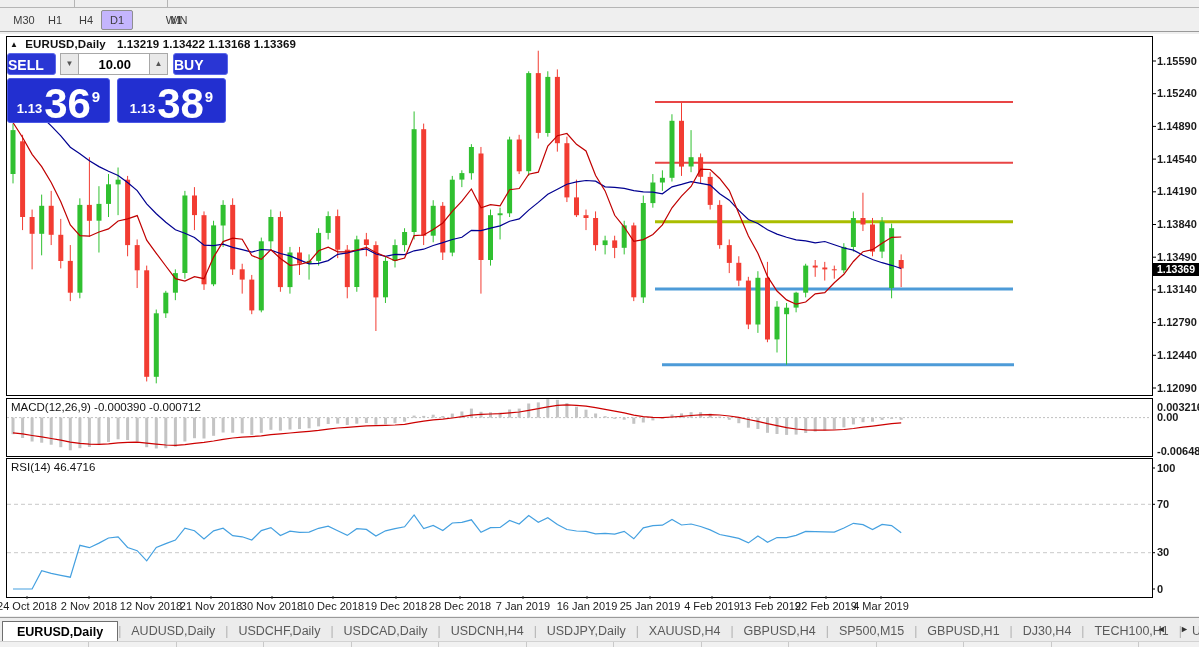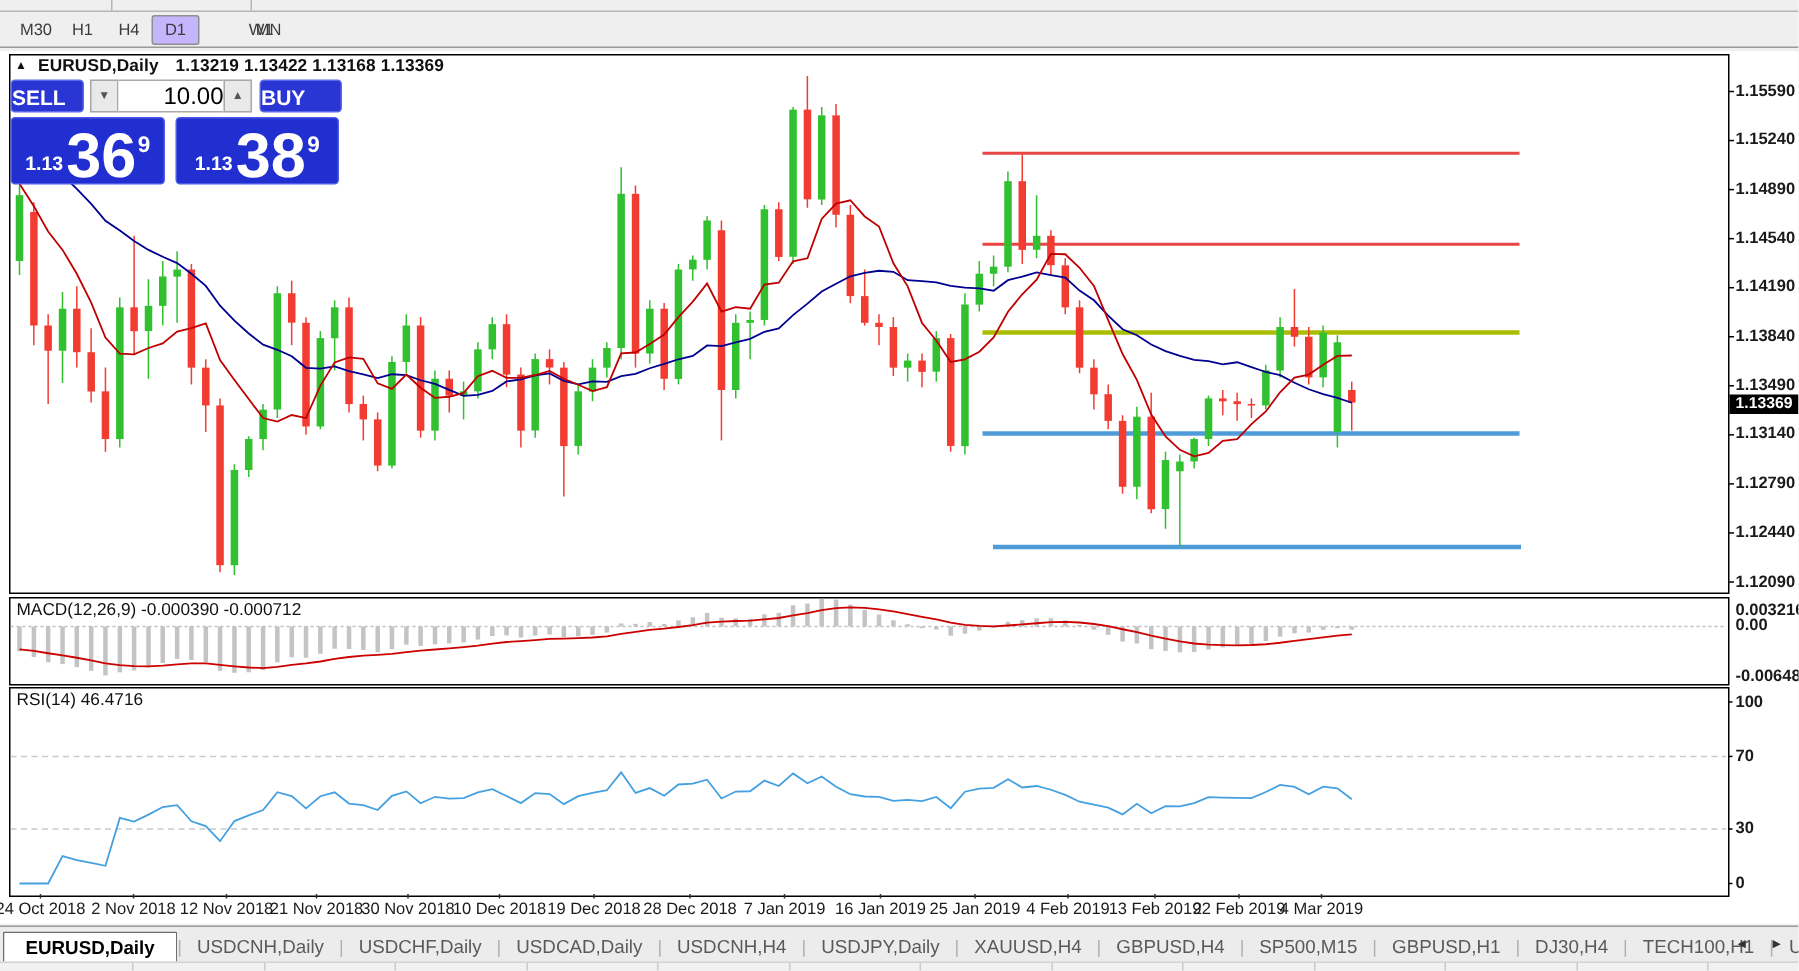--- a/index.html
+++ b/index.html
@@ -47,7 +47,7 @@
   }
   #volume-box{
     width:70px;height:22px;box-sizing:border-box;background:#fff;border:1px solid #a8a8a8;border-left:none;border-right:none;
-    font-size:16px;font-weight:normal;color:#000;text-align:right;padding:0 0 0 0;line-height:22px;
+    font-size:13px;font-weight:bold;color:#000;text-align:right;padding:0 18px 0 0;line-height:22px;
   }
   .tp-row2{display:flex;margin-top:3px;height:45px;}
   .price-box{

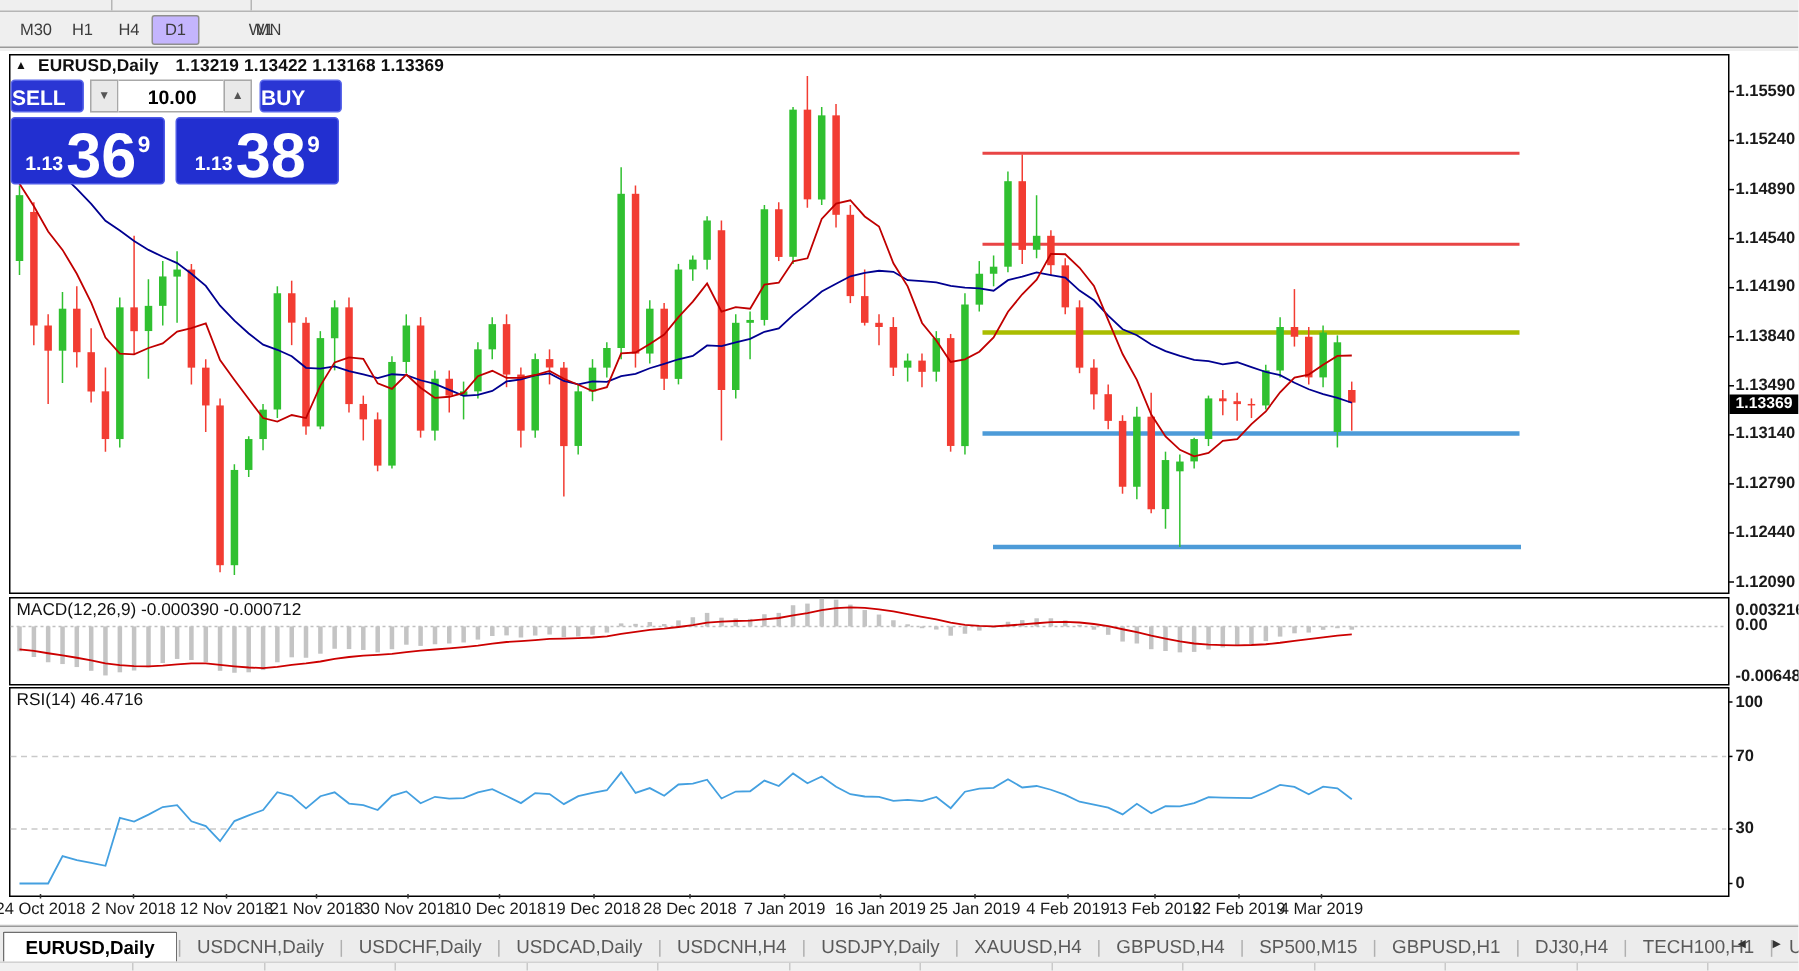--- a/index.html
+++ b/index.html
@@ -534,7 +534,7 @@
   <div id="tab-row">
       <div class="chart-tab active">EURUSD,Daily</div>
       <span class="tab-sep">|</span>
-      <div class="chart-tab">USDCNH,Daily</div>
+      <div class="chart-tab">AUDUSD,Daily</div>
       <span class="tab-sep">|</span>
       <div class="chart-tab">USDCHF,Daily</div>
       <span class="tab-sep">|</span>

